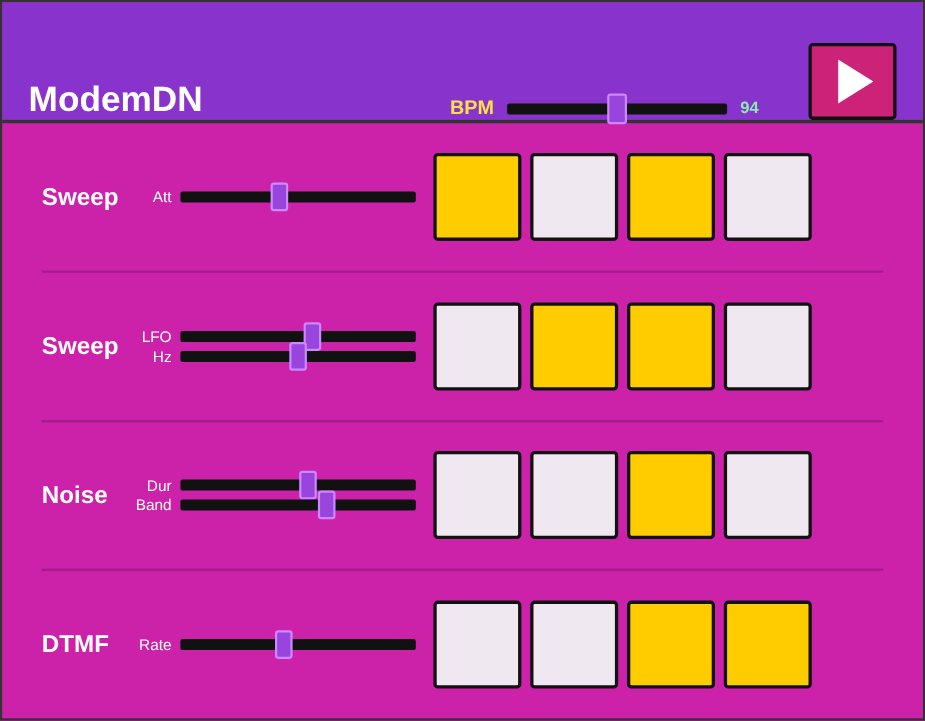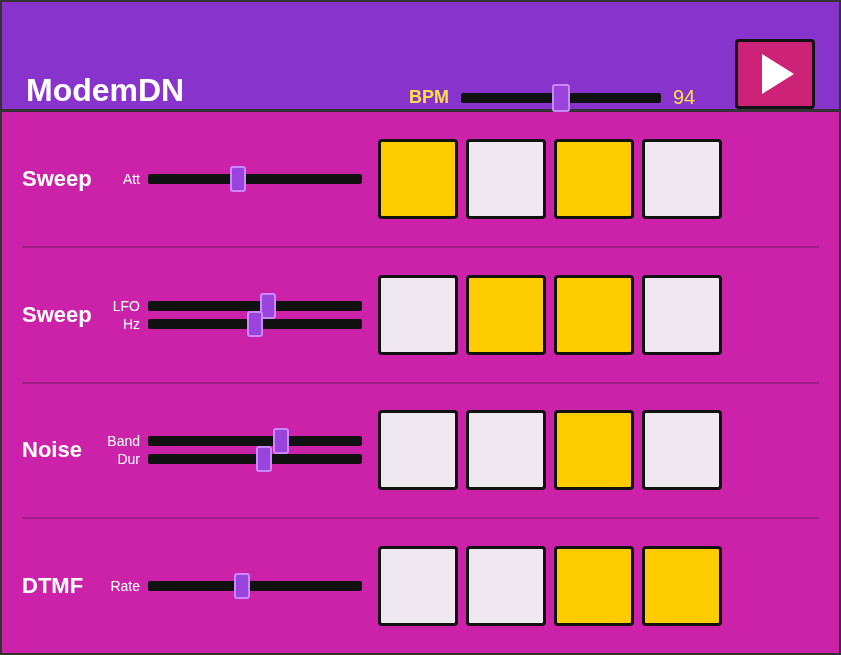--- a/index.html
+++ b/index.html
@@ -71,9 +71,9 @@
       border-radius: 3px;
     }
     .bpm-value {
-      color: #fde047;
-      font-size: 20px;
-      font-weight: normal;
+      color: #86efac;
+      font-size: 15px;
+      font-weight: bold;
       min-width: 30px;
     }
     .play-button {

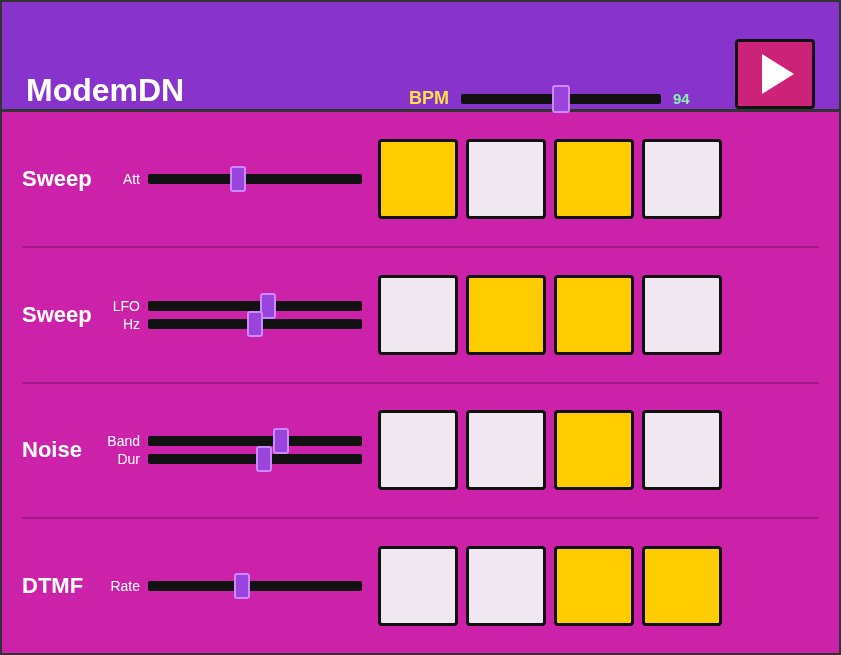--- a/index.html
+++ b/index.html
@@ -98,7 +98,7 @@
     
     .main-content {
       flex: 1;
-      padding: 10px 20px;
+      padding: 10px 36px;
       display: flex;
       flex-direction: column;
       gap: 8px;

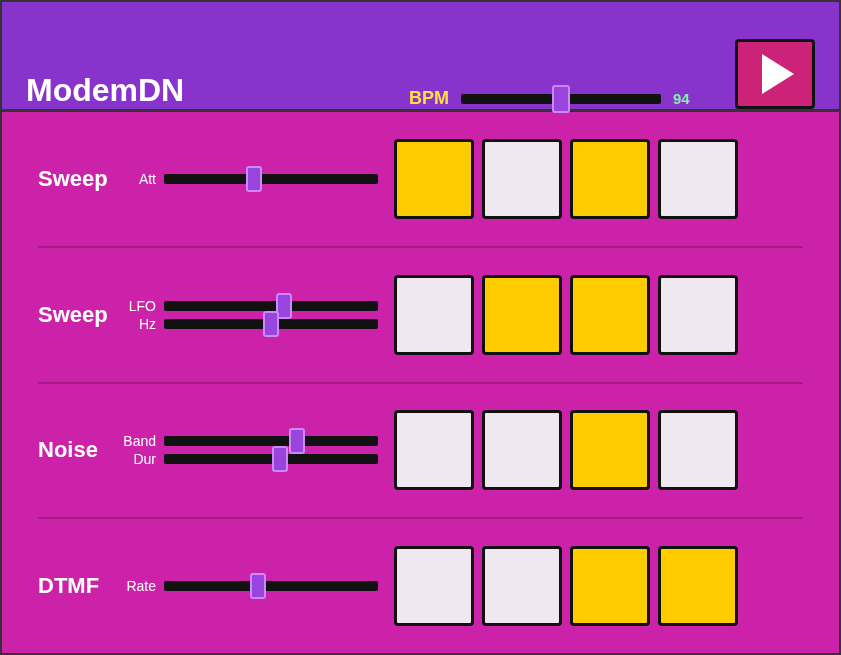--- a/index.html
+++ b/index.html
@@ -268,17 +268,17 @@
       <div class="section-name">Noise</div>
       <div class="sliders-area">
         <div class="slider-row">
+          <span class="slider-label">Dur</span>
+          <div class="slider-container">
+            <div class="slider-track"></div>
+            <div class="slider-thumb" style="left:54%"></div>
+          </div>
+        </div>
+        <div class="slider-row">
           <span class="slider-label">Band</span>
           <div class="slider-container">
             <div class="slider-track"></div>
             <div class="slider-thumb" style="left:62%"></div>
-          </div>
-        </div>
-        <div class="slider-row">
-          <span class="slider-label">Dur</span>
-          <div class="slider-container">
-            <div class="slider-track"></div>
-            <div class="slider-thumb" style="left:54%"></div>
           </div>
         </div>
       </div>

